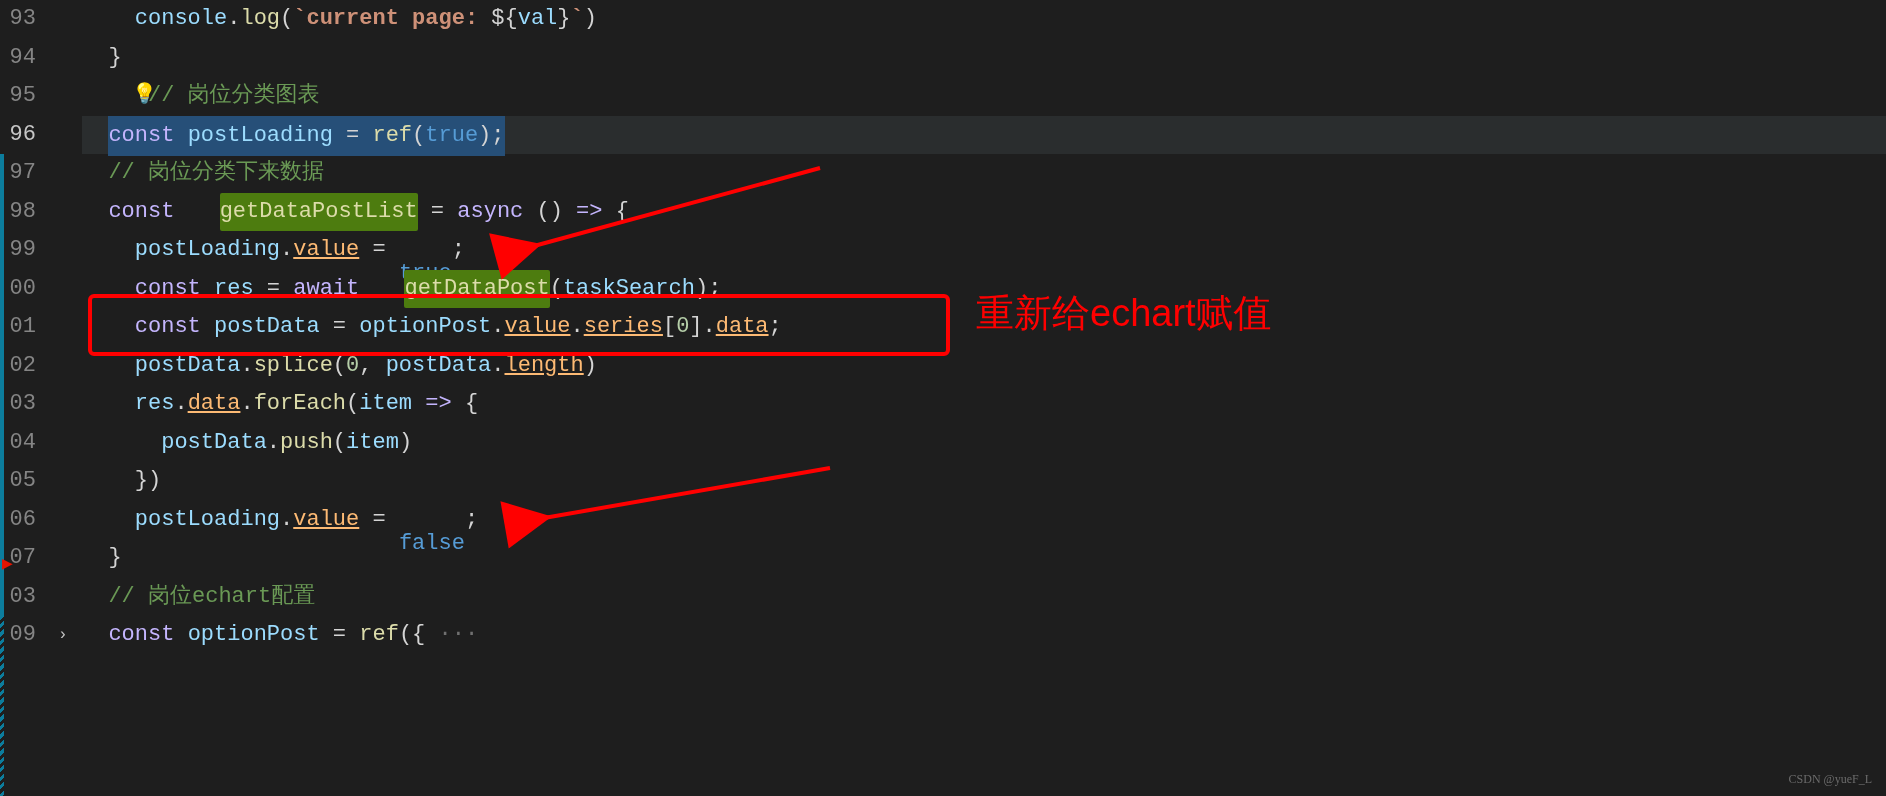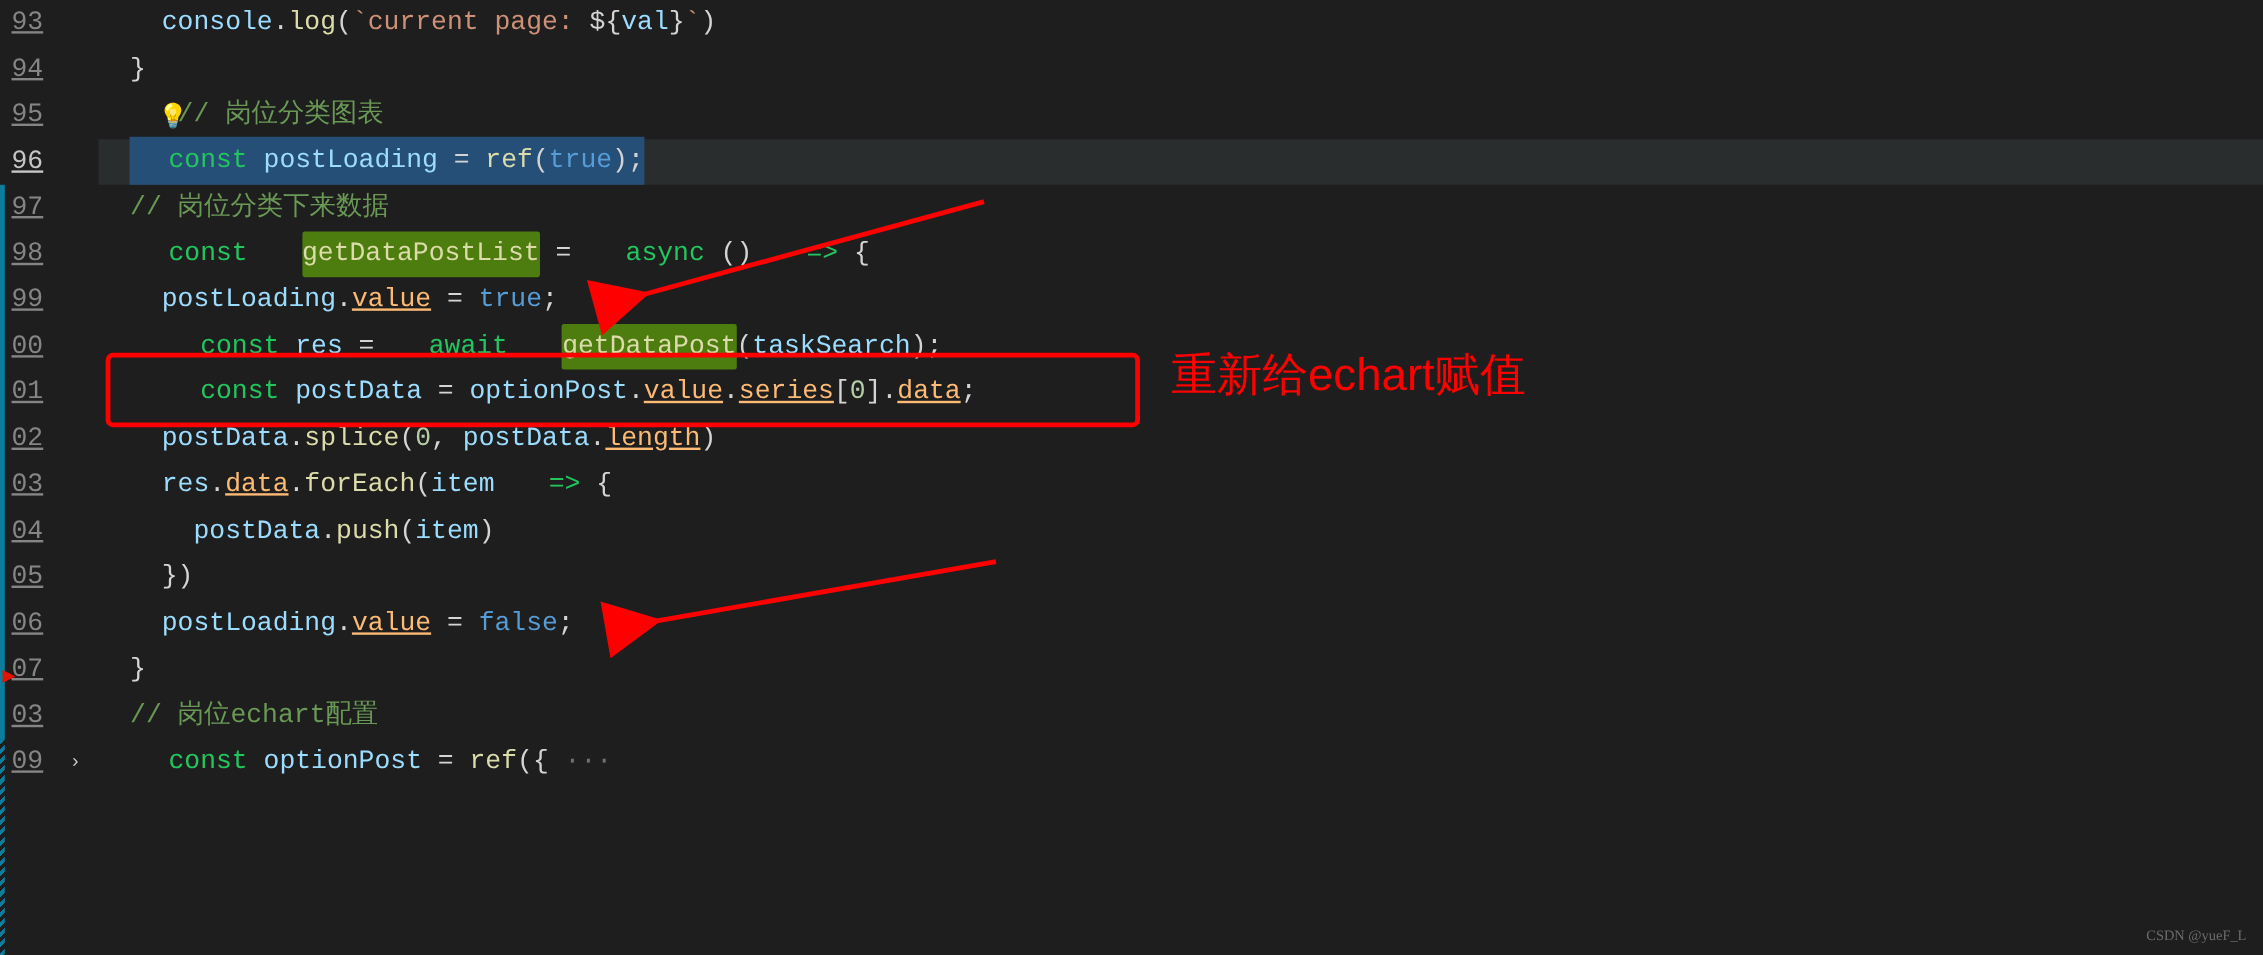--- a/index.html
+++ b/index.html
@@ -25,7 +25,7 @@
     flex-shrink: 0;
     width: 56px;
   }
-  .gutter .ln { height: 38.5px; display:flex; align-items:center; justify-content:flex-end; position:relative;text-decoration:underline; }
+  .gutter .ln { height: 38.5px; display:flex; align-items:center; justify-content:flex-end; position:relative; }
   .gutter .active { color: #c6c6c6; text-align: center; }
   .fold-marker {
     position: absolute;

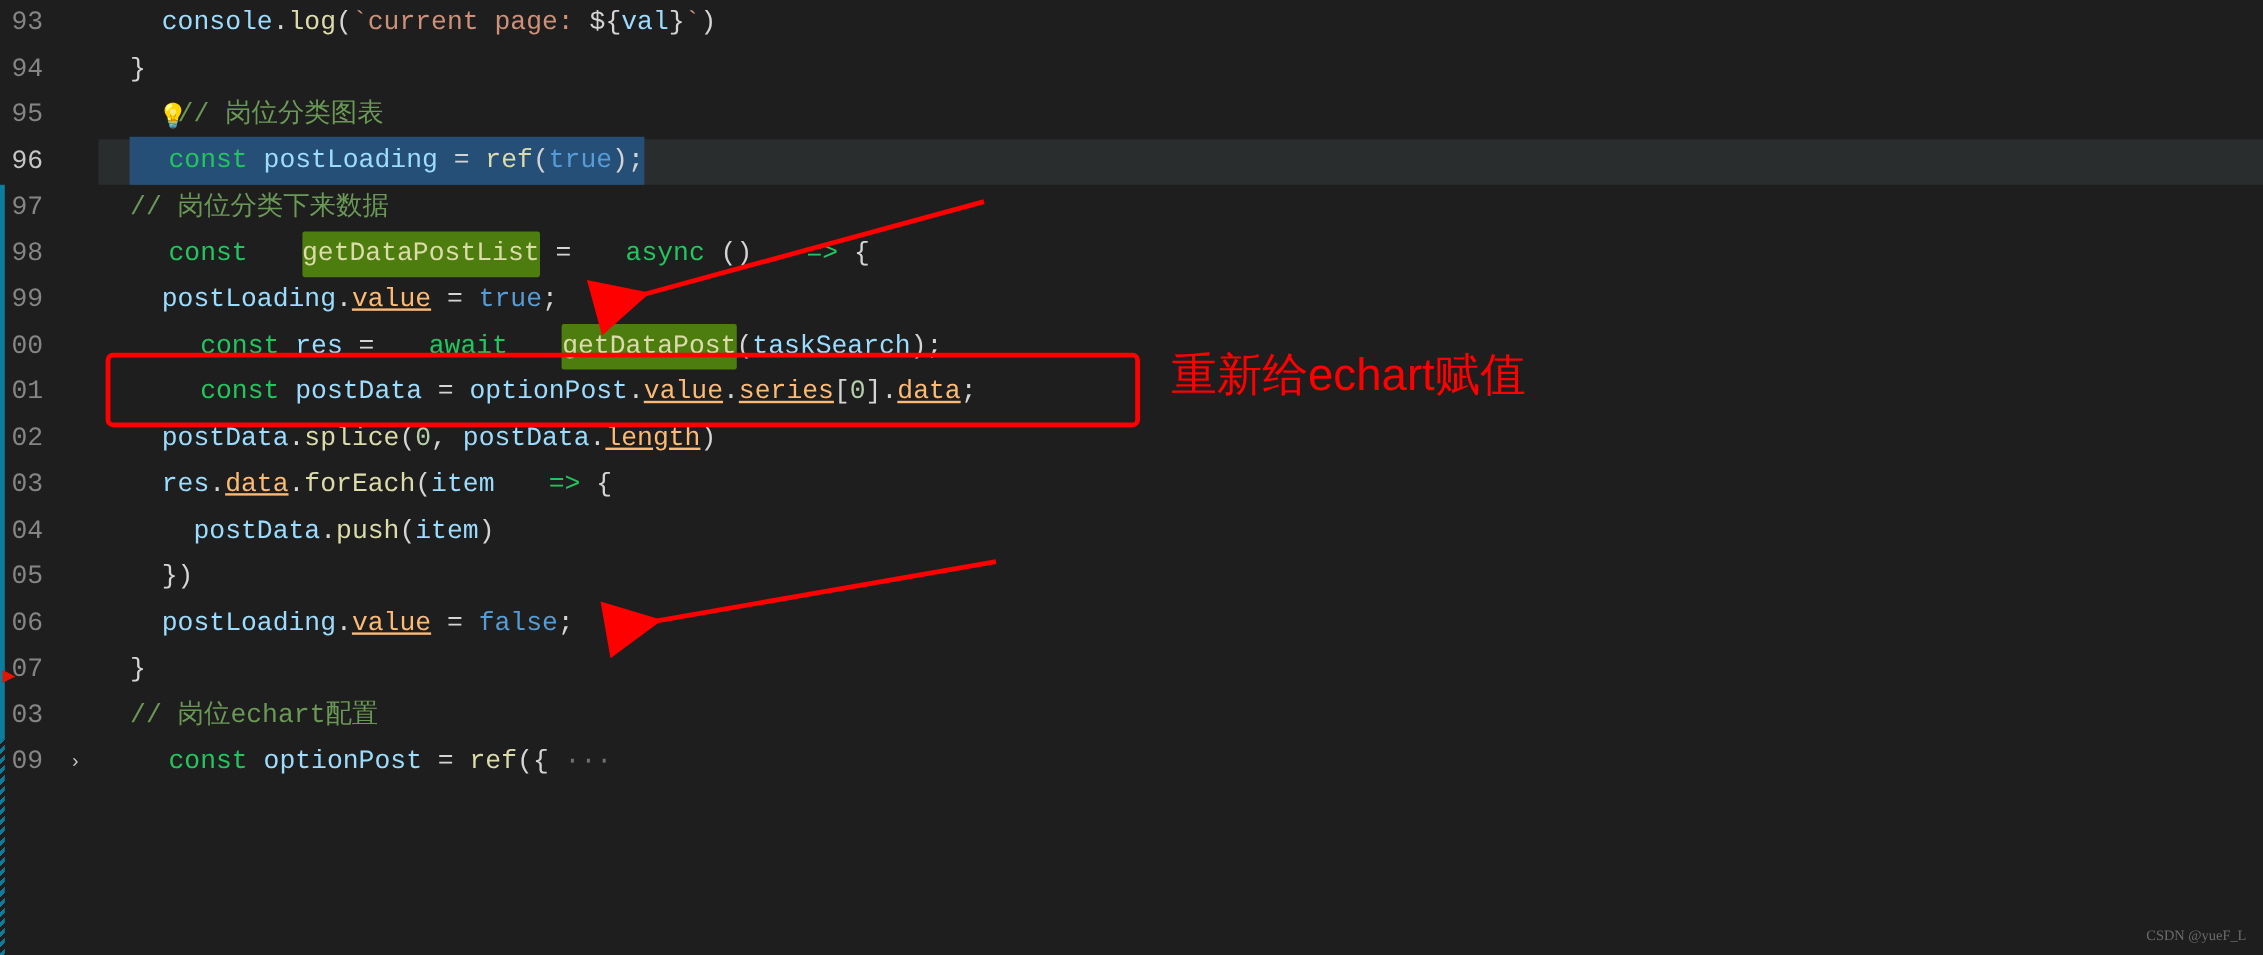--- a/index.html
+++ b/index.html
@@ -48,7 +48,7 @@
     color:#e51400; font-size:18px;
   }
   .code { flex: 1; position: relative; padding-left: 26px; }
-  .line { height: 38.5px; display:flex; align-items:flex-end; white-space: pre; color:#d4d4d4; position:relative; }
+  .line { height: 38.5px; display:flex; align-items:flex-start; white-space: pre; color:#d4d4d4; position:relative; }
   .line.hl { background: #2a2d2e; }
   .selection { background:#264f78; padding:1px 0; }
   .tk-kw   { color:#22c55e;padding-left:32px; }

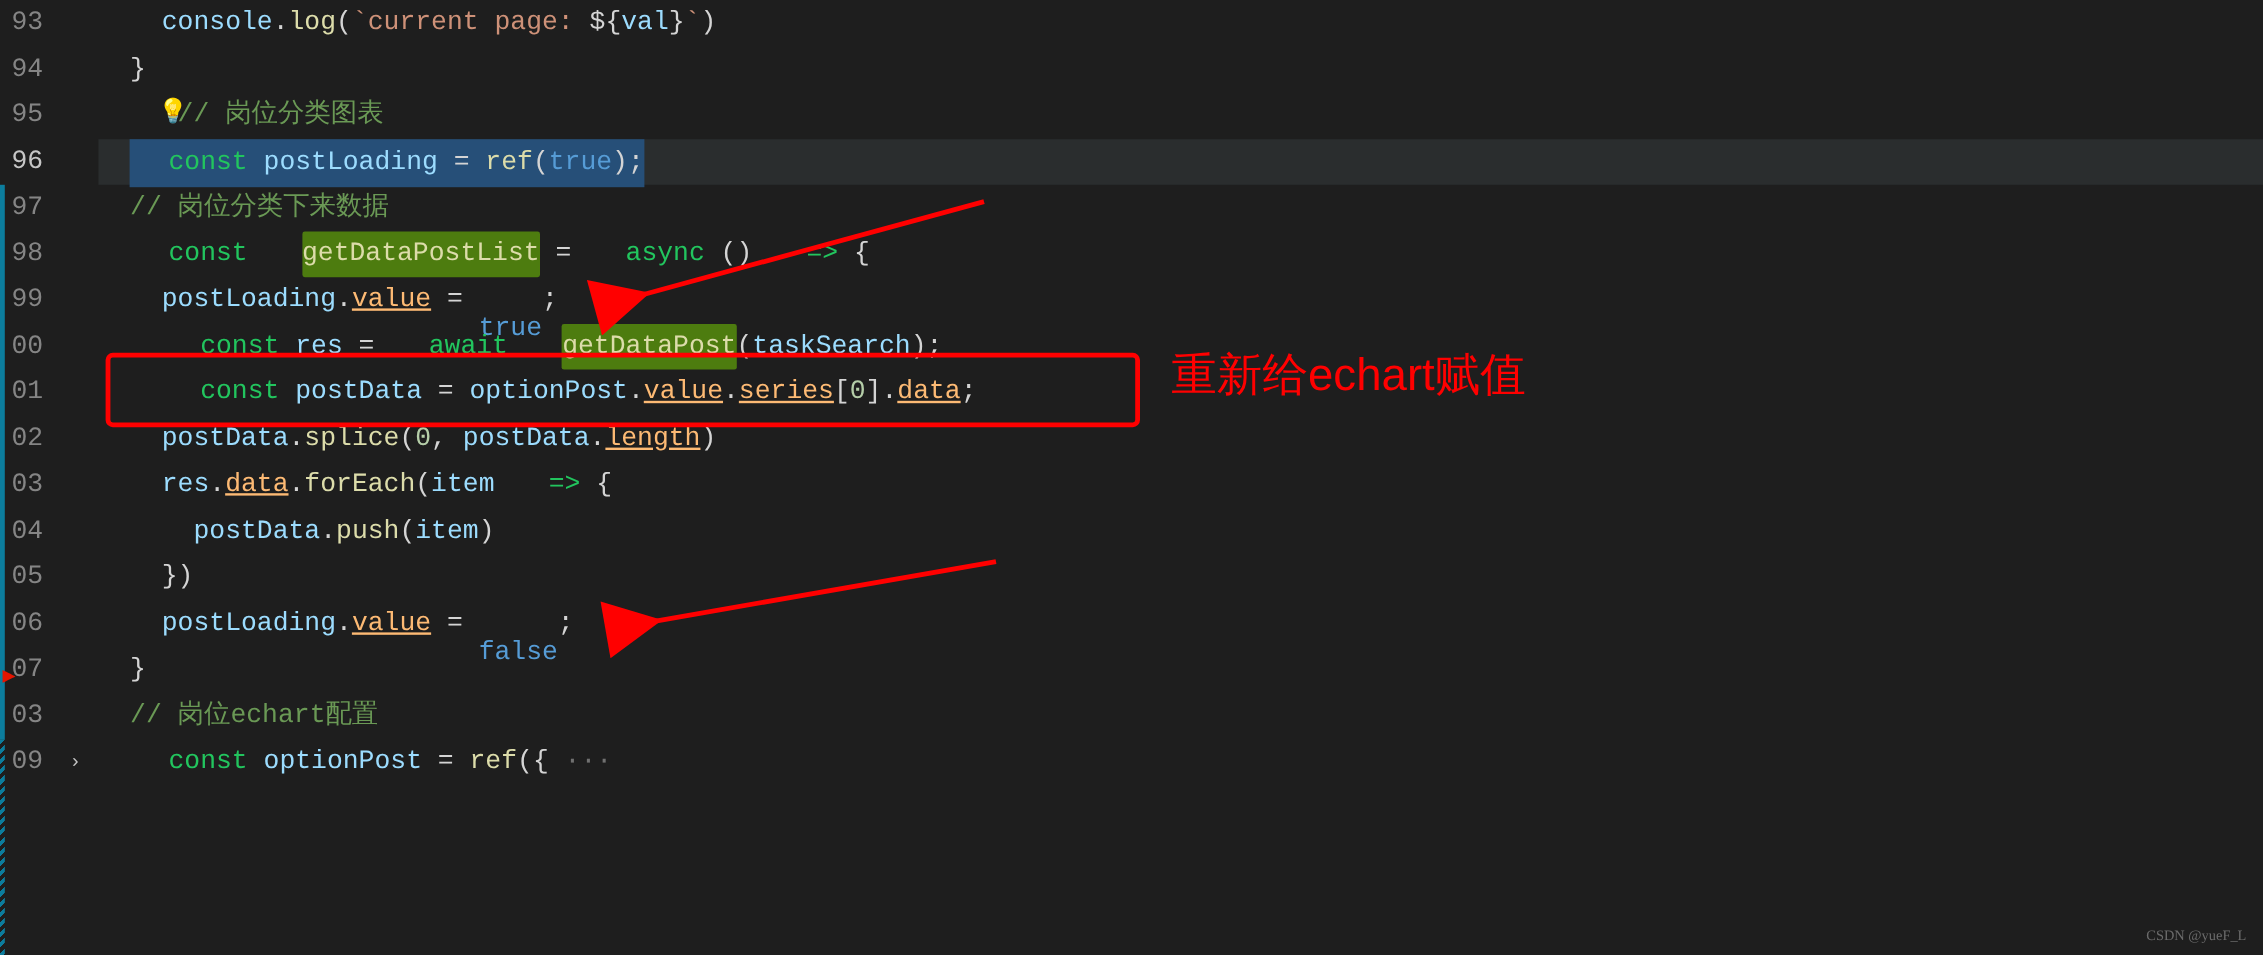--- a/index.html
+++ b/index.html
@@ -54,7 +54,7 @@
   .tk-kw   { color:#22c55e;padding-left:32px; }
   .tk-var  { color:#9cdcfe; }
   .tk-prop { color:#fdba74;text-decoration:underline; }
-  .tk-str  { color:#ce9178; }
+  .tk-str  { color:#ce9178;font-weight:bold; }
   .tk-num  { color:#b5cea8; }
   .tk-cmt  { color:#6a9955; }
   .tk-op   { color:#d4d4d4; }

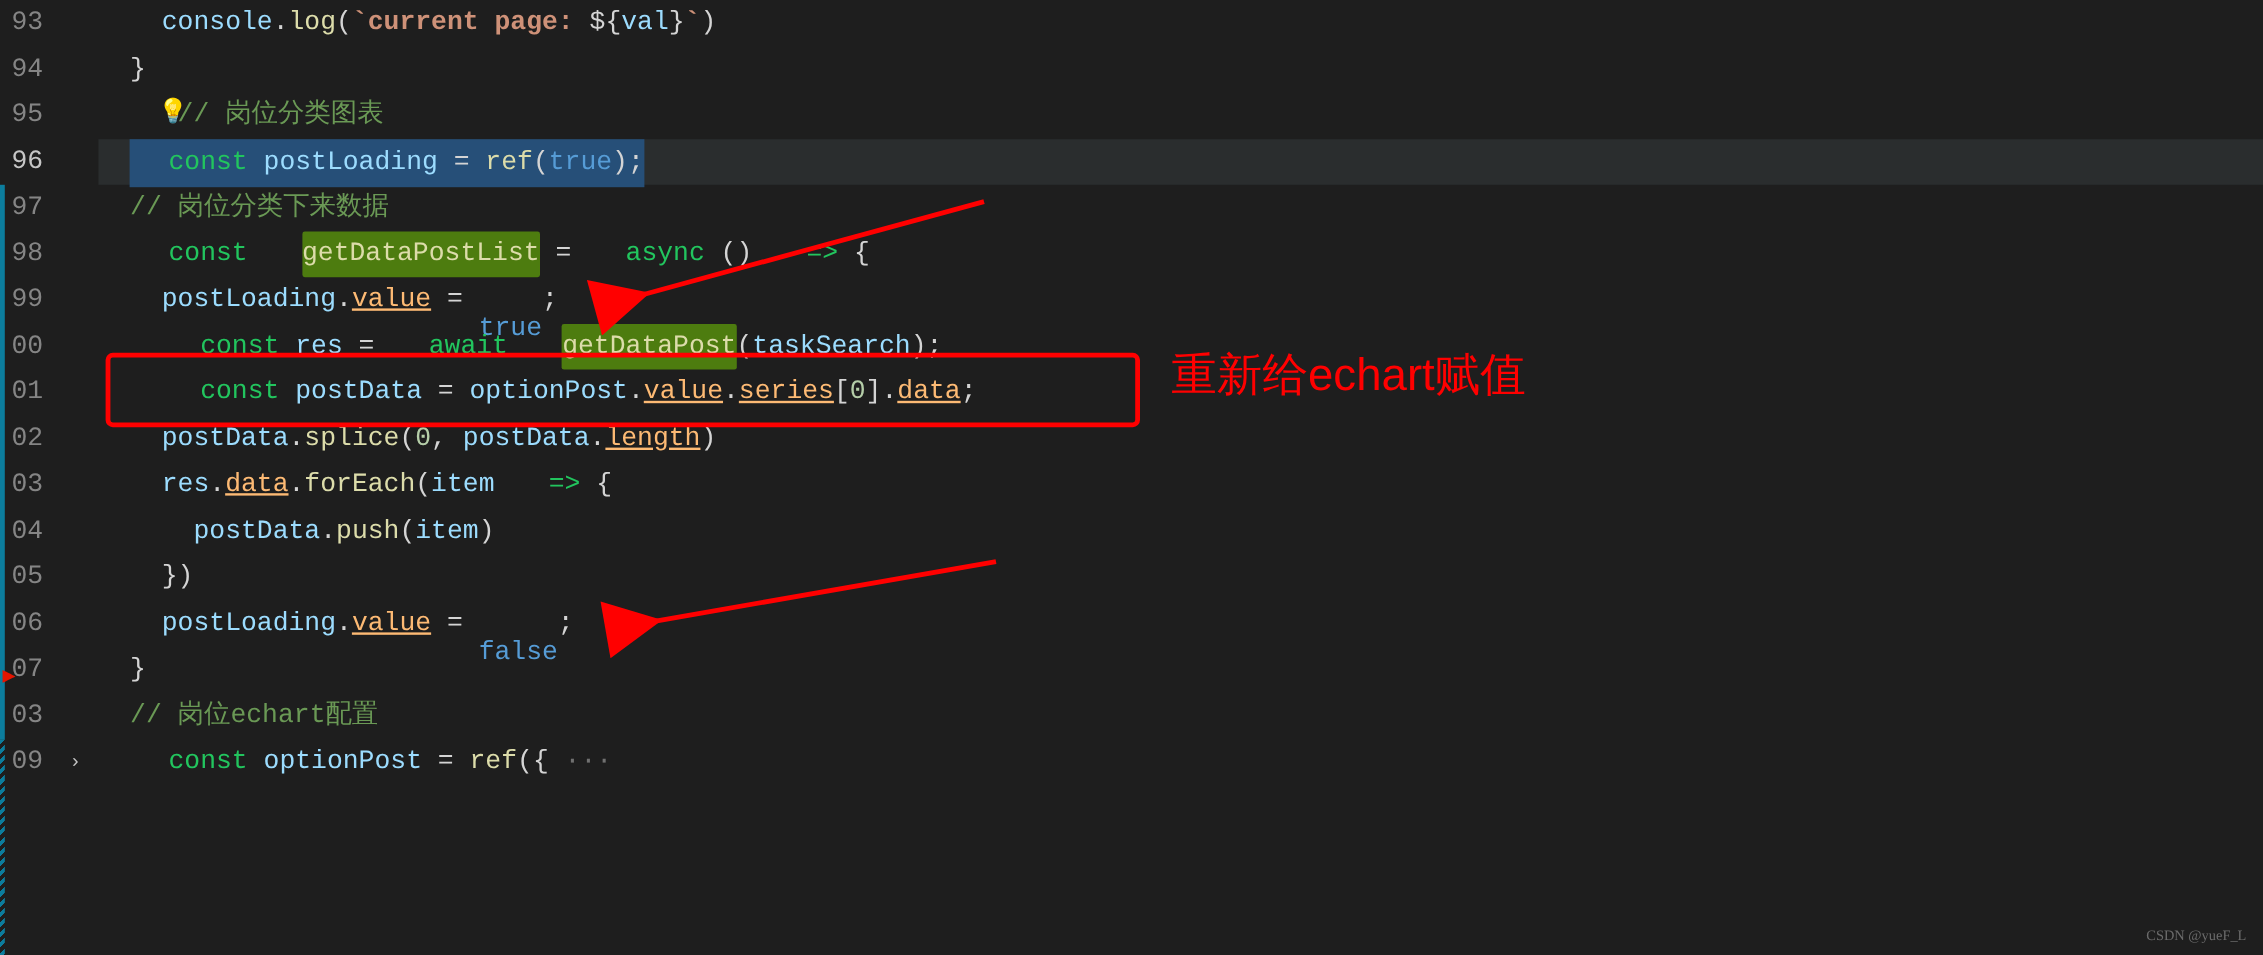--- a/index.html
+++ b/index.html
@@ -51,7 +51,7 @@
   .line { height: 38.5px; display:flex; align-items:flex-start; white-space: pre; color:#d4d4d4; position:relative; }
   .line.hl { background: #2a2d2e; }
   .selection { background:#264f78; padding:1px 0; }
-  .tk-kw   { color:#22c55e;padding-left:32px; }
+  .tk-kw   { color:#c4b5fd; }
   .tk-var  { color:#9cdcfe; }
   .tk-prop { color:#fdba74;text-decoration:underline; }
   .tk-str  { color:#ce9178;font-weight:bold; }

